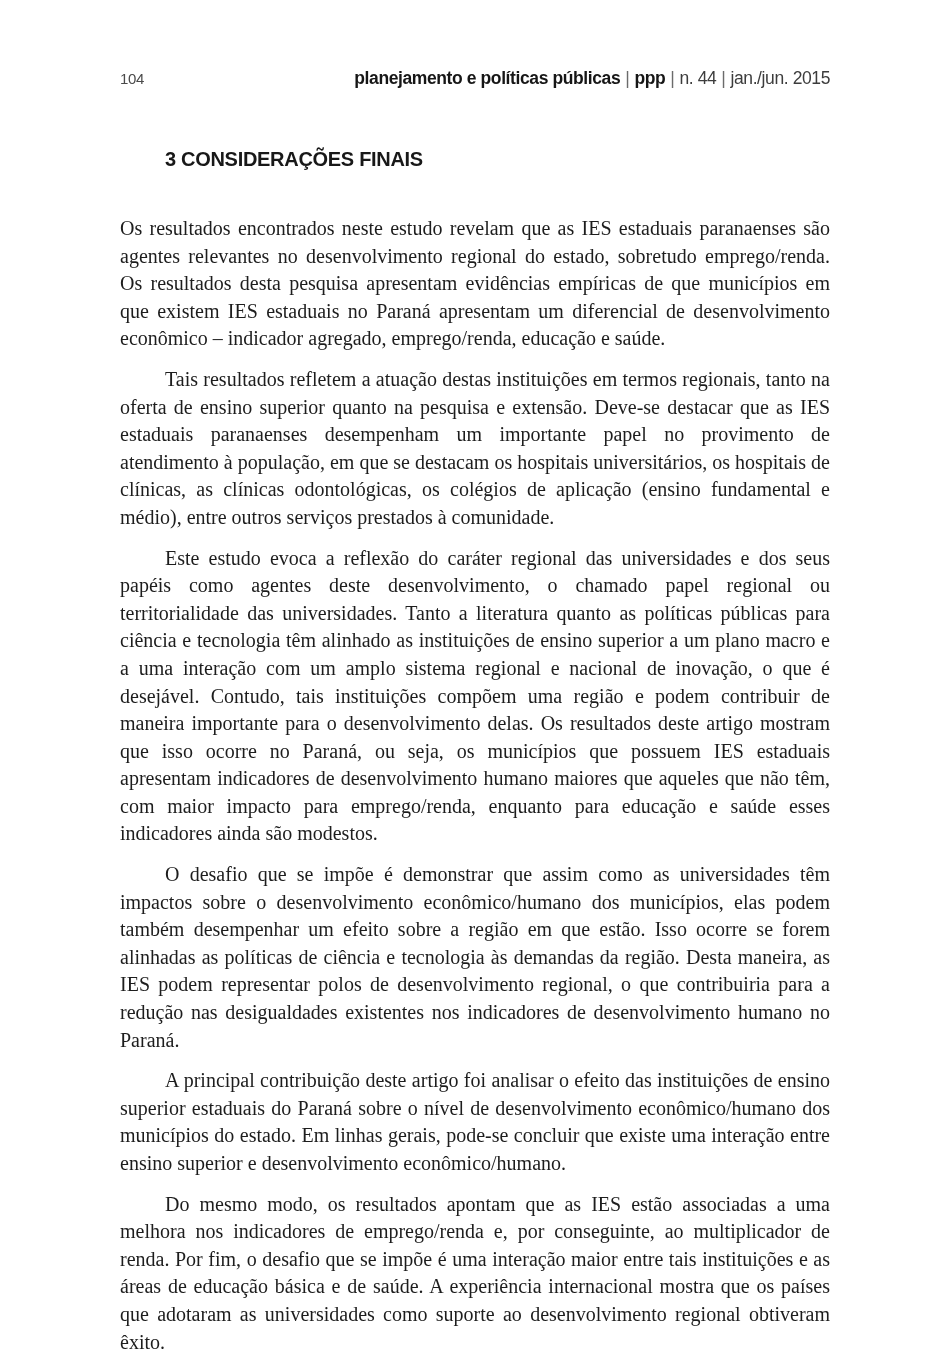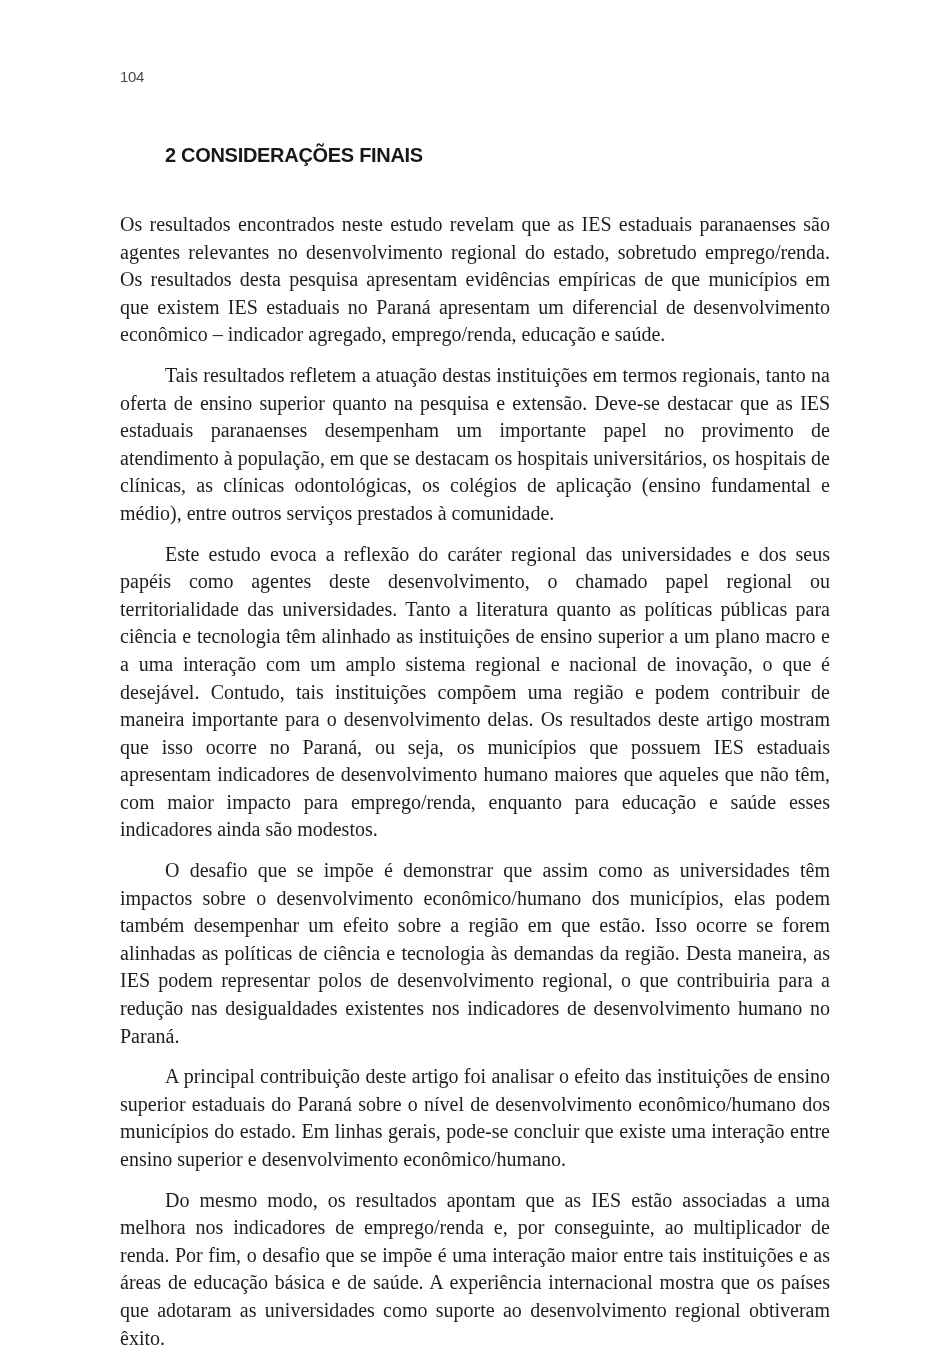--- a/index.html
+++ b/index.html
@@ -84,6 +84,9 @@
 
     <div class="running-head">
       <span class="folio">104</span>
+      <span class="journal-line">
+        <span class="bold">planejamento e políticas públicas</span><span class="sep">|</span><span class="bold">ppp</span><span class="sep">|</span><span>n. 44</span><span class="sep">|</span><span>jan./jun. 2015</span>
+      </span>
     </div>
 
     <h2 class="section-heading">2 CONSIDERAÇÕES FINAIS</h2>

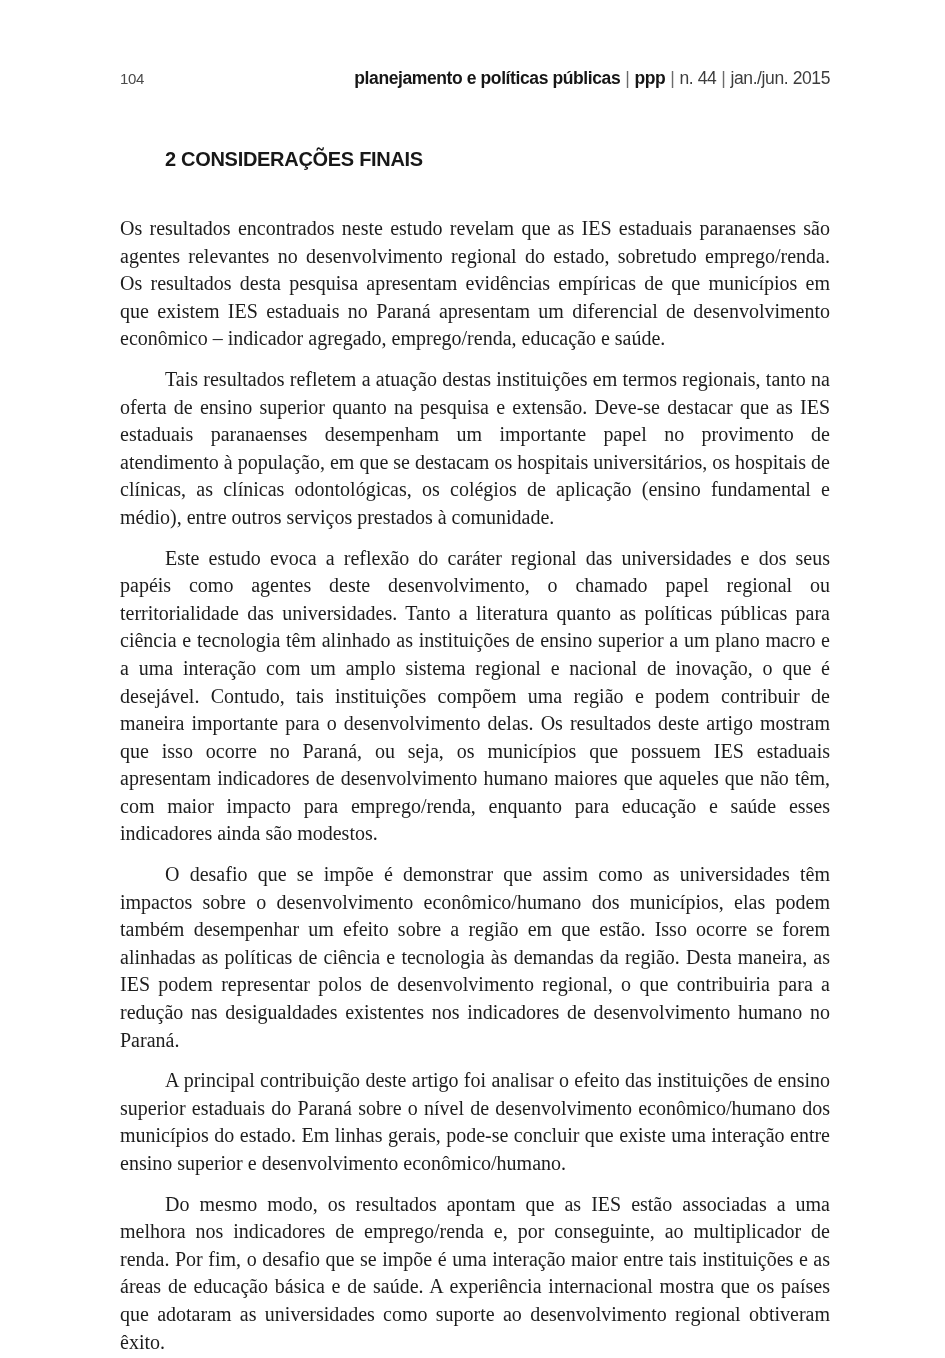--- a/index.html
+++ b/index.html
@@ -89,7 +89,7 @@
       </span>
     </div>
 
-    <h2 class="section-heading">2 CONSIDERAÇÕES FINAIS</h2>
+    <h2 class="section-heading">3 CONSIDERAÇÕES FINAIS</h2>
 
     <div class="article-body">
       <p class="no-indent">Os resultados encontrados neste estudo revelam que as IES estaduais paranaenses são agentes relevantes no desenvolvimento regional do estado, sobretudo emprego/renda. Os resultados desta pesquisa apresentam evidências empíricas de que municípios em que existem IES estaduais no Paraná apresentam um diferencial de desenvolvimento econômico – indicador agregado, emprego/renda, educação e saúde.</p>

